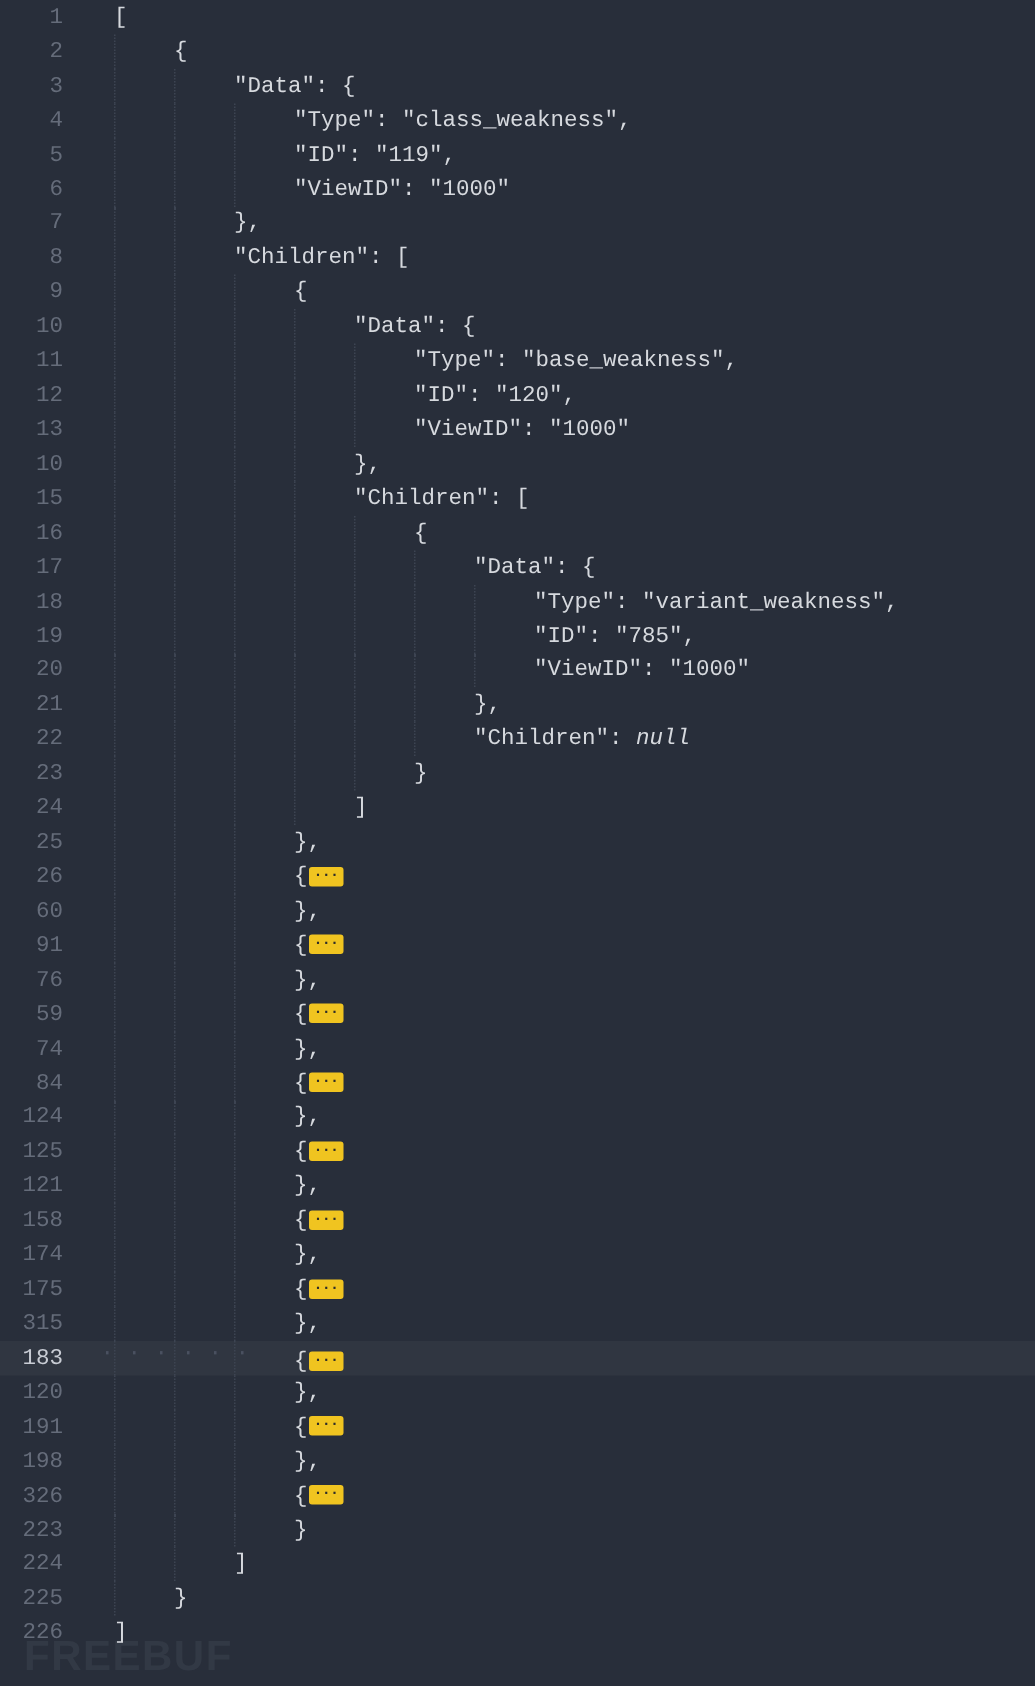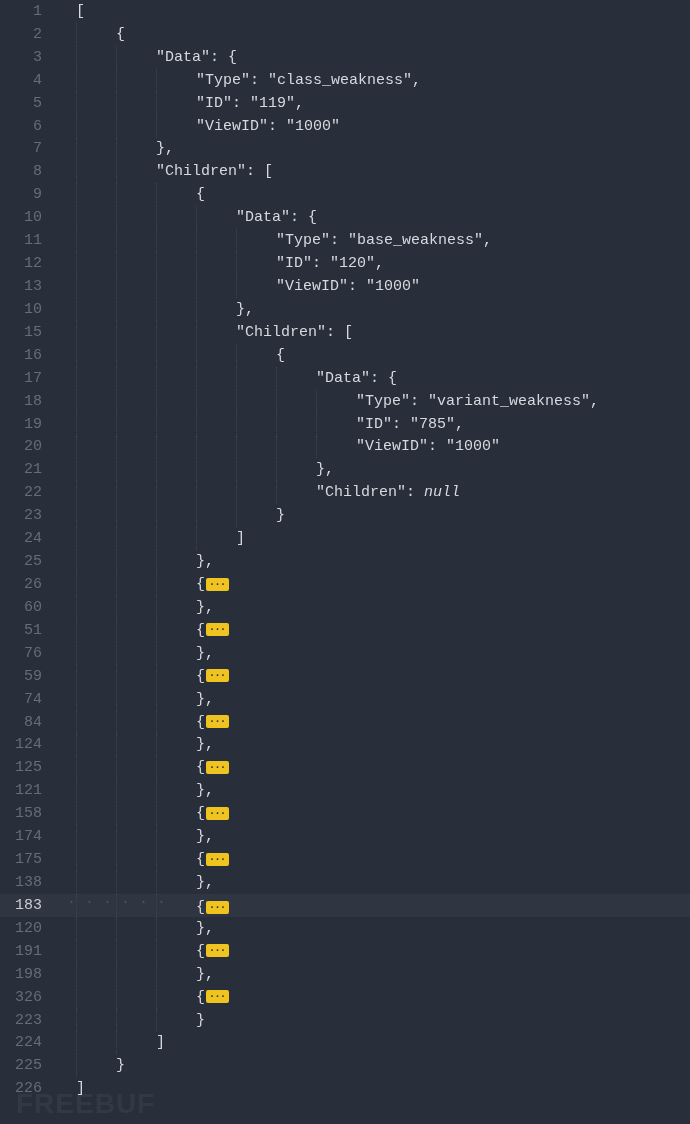--- a/index.html
+++ b/index.html
@@ -116,7 +116,7 @@
     <div class="line"><div class="gutter">25</div><div class="indent-guides"><div class="guide" style="left: 18px;"></div><div class="guide" style="left: 58px;"></div><div class="guide" style="left: 98px;"></div></div><div class="code"><span style="display: inline-block; width: 138px;"></span><span class="punct">},</span></div></div>
     <div class="line"><div class="gutter">26</div><div class="indent-guides"><div class="guide" style="left: 18px;"></div><div class="guide" style="left: 58px;"></div><div class="guide" style="left: 98px;"></div></div><div class="code"><span style="display: inline-block; width: 138px;"></span><span class="punct">{</span><span class="fold-badge">···</span></div></div>
     <div class="line"><div class="gutter">60</div><div class="indent-guides"><div class="guide" style="left: 18px;"></div><div class="guide" style="left: 58px;"></div><div class="guide" style="left: 98px;"></div></div><div class="code"><span style="display: inline-block; width: 138px;"></span><span class="punct">},</span></div></div>
-    <div class="line"><div class="gutter">51</div><div class="indent-guides"><div class="guide" style="left: 18px;"></div><div class="guide" style="left: 58px;"></div><div class="guide" style="left: 98px;"></div></div><div class="code"><span style="display: inline-block; width: 138px;"></span><span class="punct">{</span><span class="fold-badge">···</span></div></div>
+    <div class="line"><div class="gutter">91</div><div class="indent-guides"><div class="guide" style="left: 18px;"></div><div class="guide" style="left: 58px;"></div><div class="guide" style="left: 98px;"></div></div><div class="code"><span style="display: inline-block; width: 138px;"></span><span class="punct">{</span><span class="fold-badge">···</span></div></div>
     <div class="line"><div class="gutter">76</div><div class="indent-guides"><div class="guide" style="left: 18px;"></div><div class="guide" style="left: 58px;"></div><div class="guide" style="left: 98px;"></div></div><div class="code"><span style="display: inline-block; width: 138px;"></span><span class="punct">},</span></div></div>
     <div class="line"><div class="gutter">59</div><div class="indent-guides"><div class="guide" style="left: 18px;"></div><div class="guide" style="left: 58px;"></div><div class="guide" style="left: 98px;"></div></div><div class="code"><span style="display: inline-block; width: 138px;"></span><span class="punct">{</span><span class="fold-badge">···</span></div></div>
     <div class="line"><div class="gutter">74</div><div class="indent-guides"><div class="guide" style="left: 18px;"></div><div class="guide" style="left: 58px;"></div><div class="guide" style="left: 98px;"></div></div><div class="code"><span style="display: inline-block; width: 138px;"></span><span class="punct">},</span></div></div>

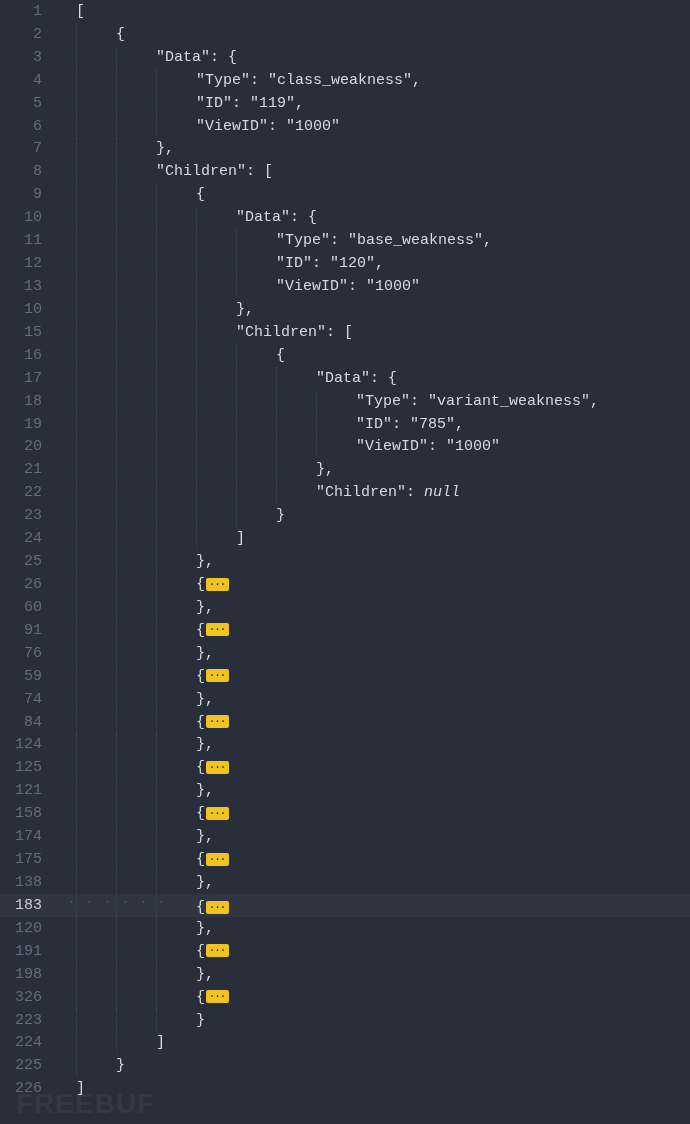--- a/index.html
+++ b/index.html
@@ -127,7 +127,7 @@
     <div class="line"><div class="gutter">158</div><div class="indent-guides"><div class="guide" style="left: 18px;"></div><div class="guide" style="left: 58px;"></div><div class="guide" style="left: 98px;"></div></div><div class="code"><span style="display: inline-block; width: 138px;"></span><span class="punct">{</span><span class="fold-badge">···</span></div></div>
     <div class="line"><div class="gutter">174</div><div class="indent-guides"><div class="guide" style="left: 18px;"></div><div class="guide" style="left: 58px;"></div><div class="guide" style="left: 98px;"></div></div><div class="code"><span style="display: inline-block; width: 138px;"></span><span class="punct">},</span></div></div>
     <div class="line"><div class="gutter">175</div><div class="indent-guides"><div class="guide" style="left: 18px;"></div><div class="guide" style="left: 58px;"></div><div class="guide" style="left: 98px;"></div></div><div class="code"><span style="display: inline-block; width: 138px;"></span><span class="punct">{</span><span class="fold-badge">···</span></div></div>
-    <div class="line"><div class="gutter">138</div><div class="indent-guides"><div class="guide" style="left: 18px;"></div><div class="guide" style="left: 58px;"></div><div class="guide" style="left: 98px;"></div></div><div class="code"><span style="display: inline-block; width: 138px;"></span><span class="punct">},</span></div></div>
+    <div class="line"><div class="gutter">315</div><div class="indent-guides"><div class="guide" style="left: 18px;"></div><div class="guide" style="left: 58px;"></div><div class="guide" style="left: 98px;"></div></div><div class="code"><span style="display: inline-block; width: 138px;"></span><span class="punct">},</span></div></div>
     <div class="line current"><div class="gutter">183</div><div class="indent-guides"><div class="guide" style="left: 18px;"></div><div class="guide" style="left: 58px;"></div><div class="guide" style="left: 98px;"></div></div><div class="code"><span class="dots" style="display: inline-block; width: 138px; overflow: hidden;"> · · · · · · </span><span class="punct">{</span><span class="fold-badge">···</span></div></div>
     <div class="line"><div class="gutter">120</div><div class="indent-guides"><div class="guide" style="left: 18px;"></div><div class="guide" style="left: 58px;"></div><div class="guide" style="left: 98px;"></div></div><div class="code"><span style="display: inline-block; width: 138px;"></span><span class="punct">},</span></div></div>
     <div class="line"><div class="gutter">191</div><div class="indent-guides"><div class="guide" style="left: 18px;"></div><div class="guide" style="left: 58px;"></div><div class="guide" style="left: 98px;"></div></div><div class="code"><span style="display: inline-block; width: 138px;"></span><span class="punct">{</span><span class="fold-badge">···</span></div></div>

